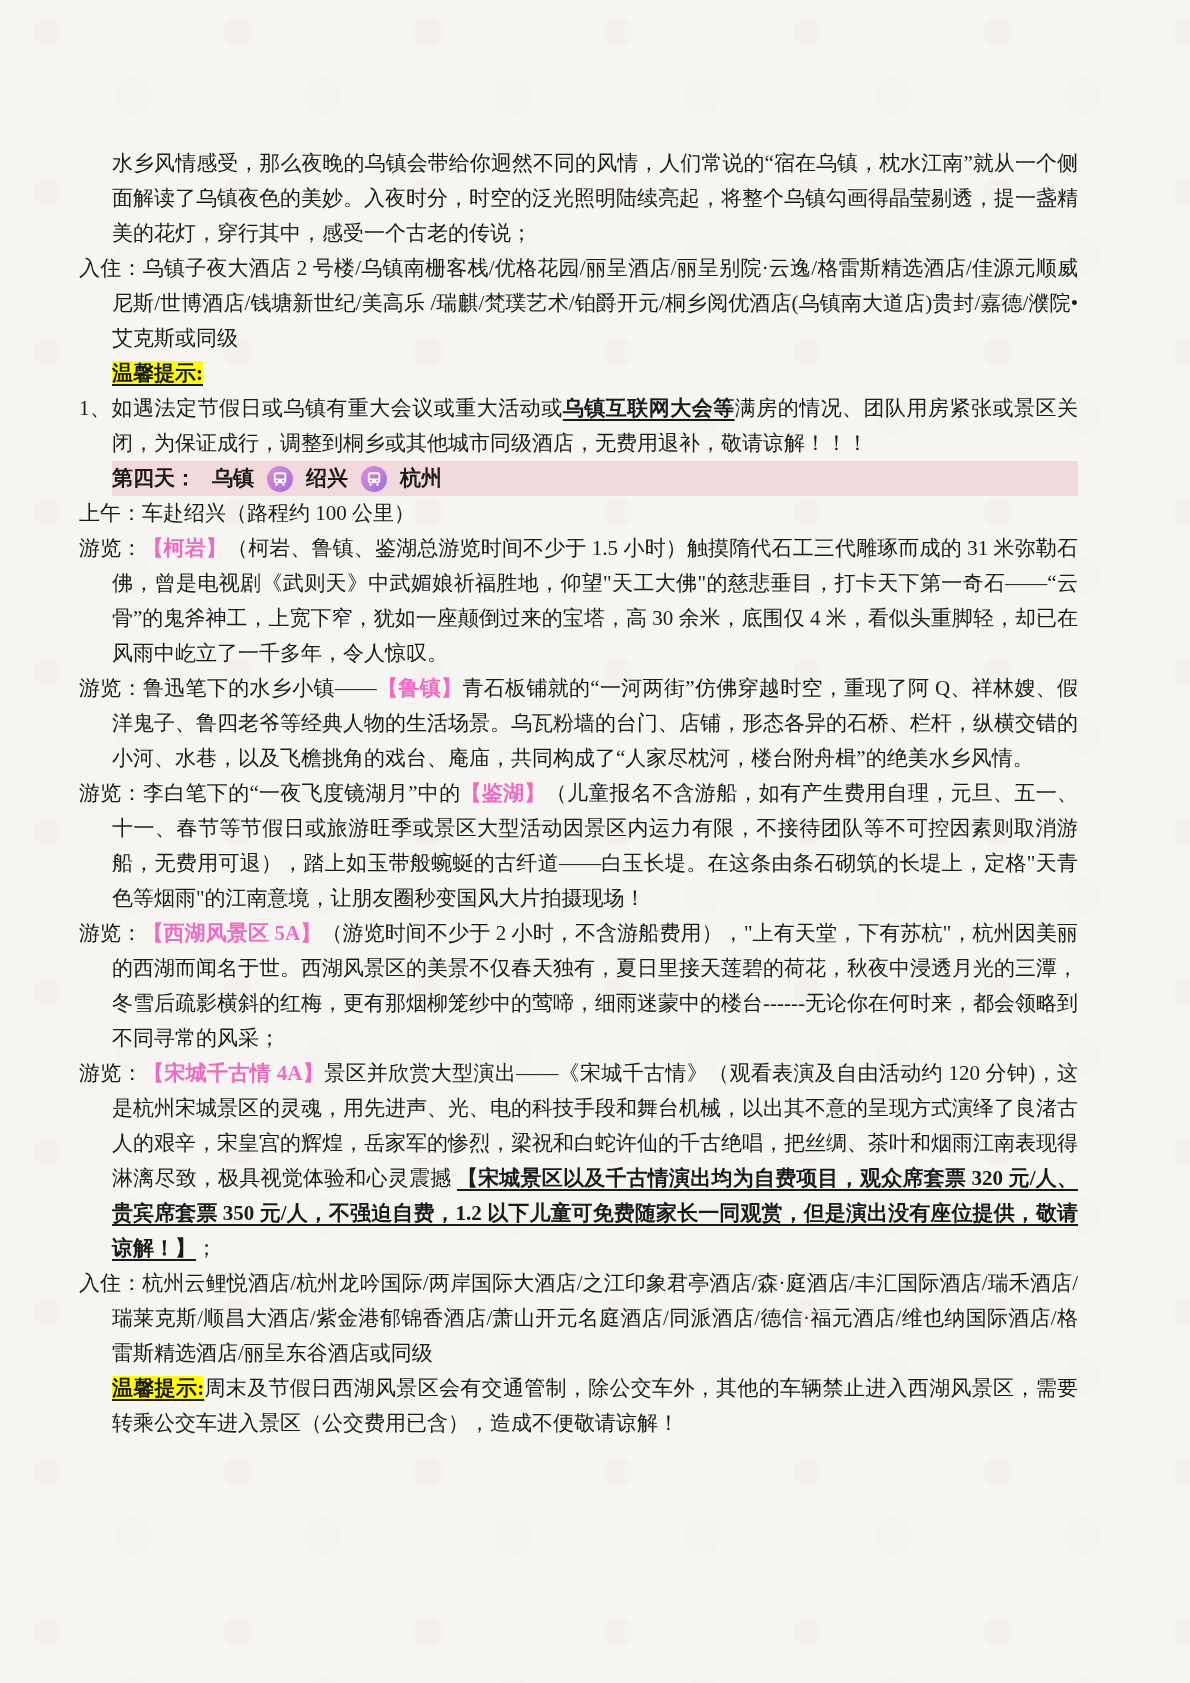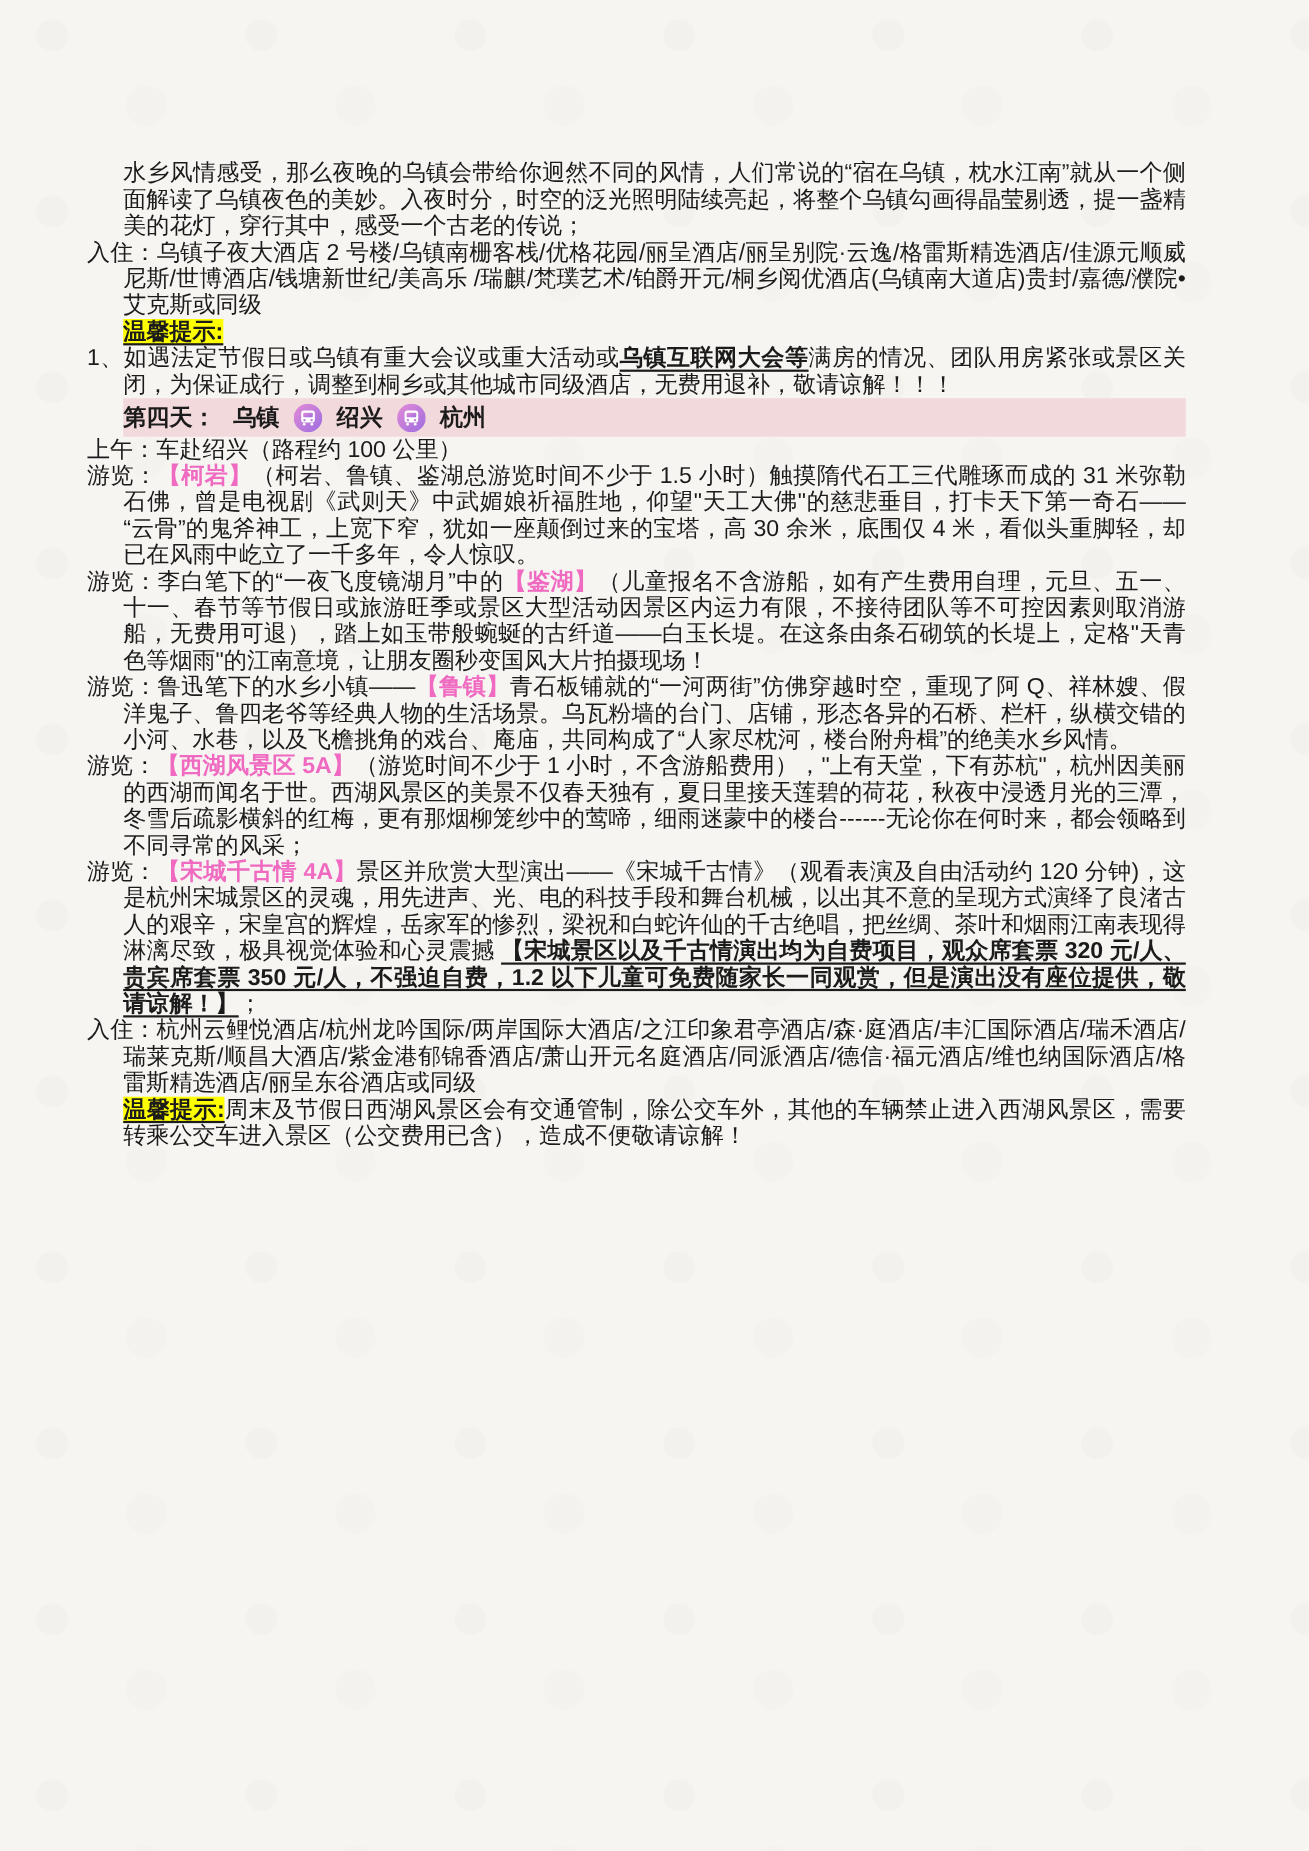--- a/index.html
+++ b/index.html
@@ -14,8 +14,8 @@
       radial-gradient(circle at 70% 60%, rgba(210,205,198,0.08) 0 18px, transparent 19px);
     background-size:190px 160px;
     overflow:hidden;
-    font-family:Liberation Sans, sans-serif;
-    font-size:21px;line-height:24px;color:#1b1b1b;
+    font-family:Liberation Serif, serif;
+    font-size:21px;line-height:35px;color:#1b1b1b;
   }
   .content{
     position:absolute;left:112px;top:146px;width:966px;

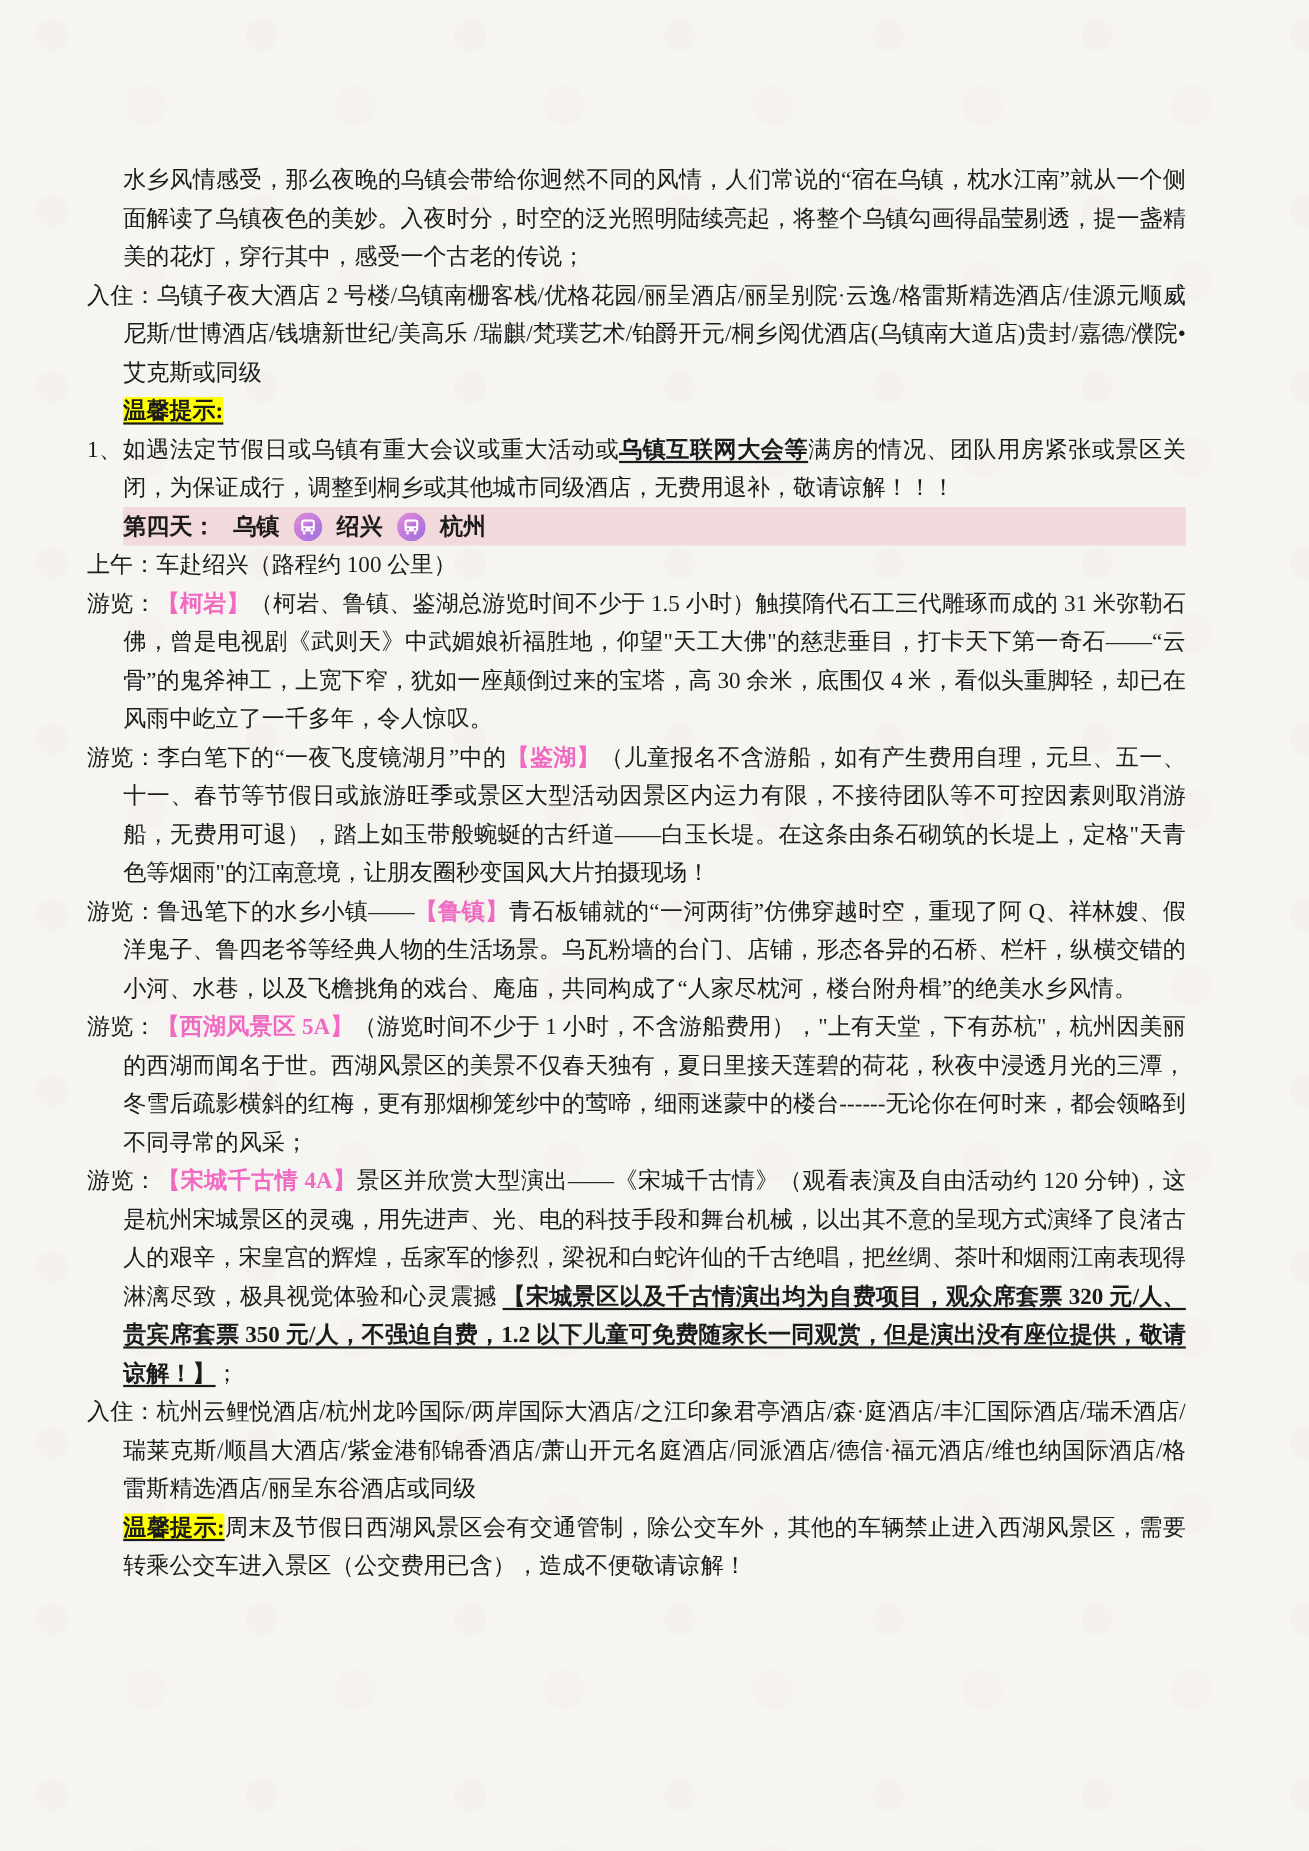--- a/index.html
+++ b/index.html
@@ -82,8 +82,8 @@
       </div>
       <p class="para ind-hang"><span class="seg">上午：车赴绍兴（路程约 100 公里）</span></p>
       <p class="para ind-hang"><span class="seg">游览：</span><span class="seg seg-pk" style="color: rgb(239, 106, 192);">【柯岩】</span><span class="seg">（柯岩、鲁镇、鉴湖总游览时间不少于 1.5 小时）触摸隋代石工三代雕琢而成的 31 米弥勒石佛，曾是电视剧《武则天》中武媚娘祈福胜地，仰望"天工大佛"的慈悲垂目，打卡天下第一奇石——“云骨”的鬼斧神工，上宽下窄，犹如一座颠倒过来的宝塔，高 30 余米，底围仅 4 米，看似头重脚轻，却已在风雨中屹立了一千多年，令人惊叹。</span></p>
+      <p class="para ind-hang"><span class="seg">游览：鲁迅笔下的水乡小镇——</span><span class="seg seg-pk" style="color: rgb(239, 106, 192);">【鲁镇】</span><span class="seg">青石板铺就的“一河两街”仿佛穿越时空，重现了阿 Q、祥林嫂、假洋鬼子、鲁四老爷等经典人物的生活场景。乌瓦粉墙的台门、店铺，形态各异的石桥、栏杆，纵横交错的小河、水巷，以及飞檐挑角的戏台、庵庙，共同构成了“人家尽枕河，楼台附舟楫”的绝美水乡风情。</span></p>
       <p class="para ind-hang"><span class="seg">游览：李白笔下的“一夜飞度镜湖月”中的</span><span class="seg seg-pk" style="color: rgb(239, 106, 192);">【鉴湖】</span><span class="seg">（儿童报名不含游船，如有产生费用自理，元旦、五一、十一、春节等节假日或旅游旺季或景区大型活动因景区内运力有限，不接待团队等不可控因素则取消游船，无费用可退），踏上如玉带般蜿蜒的古纤道——白玉长堤。在这条由条石砌筑的长堤上，定格"天青色等烟雨"的江南意境，让朋友圈秒变国风大片拍摄现场！</span></p>
-      <p class="para ind-hang"><span class="seg">游览：鲁迅笔下的水乡小镇——</span><span class="seg seg-pk" style="color: rgb(239, 106, 192);">【鲁镇】</span><span class="seg">青石板铺就的“一河两街”仿佛穿越时空，重现了阿 Q、祥林嫂、假洋鬼子、鲁四老爷等经典人物的生活场景。乌瓦粉墙的台门、店铺，形态各异的石桥、栏杆，纵横交错的小河、水巷，以及飞檐挑角的戏台、庵庙，共同构成了“人家尽枕河，楼台附舟楫”的绝美水乡风情。</span></p>
       <p class="para ind-hang"><span class="seg">游览：</span><span class="seg seg-pk" style="color: rgb(239, 106, 192);">【西湖风景区 5A】</span><span class="seg">（游览时间不少于 1 小时，不含游船费用），"上有天堂，下有苏杭"，杭州因美丽的西湖而闻名于世。西湖风景区的美景不仅春天独有，夏日里接天莲碧的荷花，秋夜中浸透月光的三潭，冬雪后疏影横斜的红梅，更有那烟柳笼纱中的莺啼，细雨迷蒙中的楼台------无论你在何时来，都会领略到不同寻常的风采；</span></p>
       <p class="para ind-hang"><span class="seg">游览：</span><span class="seg seg-pk" style="color: rgb(239, 106, 192);">【宋城千古情 4A】</span><span class="seg">景区并欣赏大型演出——《宋城千古情》（观看表演及自由活动约 120 分钟)，这是杭州宋城景区的灵魂，用先进声、光、电的科技手段和舞台机械，以出其不意的呈现方式演绎了良渚古人的艰辛，宋皇宫的辉煌，岳家军的惨烈，梁祝和白蛇许仙的千古绝唱，把丝绸、茶叶和烟雨江南表现得淋漓尽致，极具视觉体验和心灵震撼 </span><span class="seg seg-bu">【宋城景区以及千古情演出均为自费项目，观众席套票 320 元/人、贵宾席套票 350 元/人，不强迫自费，1.2 以下儿童可免费随家长一同观赏，但是演出没有座位提供，敬请谅解！】</span><span class="seg">；</span></p>
       <p class="para ind-hang"><span class="seg">入住：杭州云鲤悦酒店/杭州龙吟国际/两岸国际大酒店/之江印象君亭酒店/森·庭酒店/丰汇国际酒店/瑞禾酒店/瑞莱克斯/顺昌大酒店/紫金港郁锦香酒店/萧山开元名庭酒店/同派酒店/德信·福元酒店/维也纳国际酒店/格雷斯精选酒店/丽呈东谷酒店或同级</span></p>

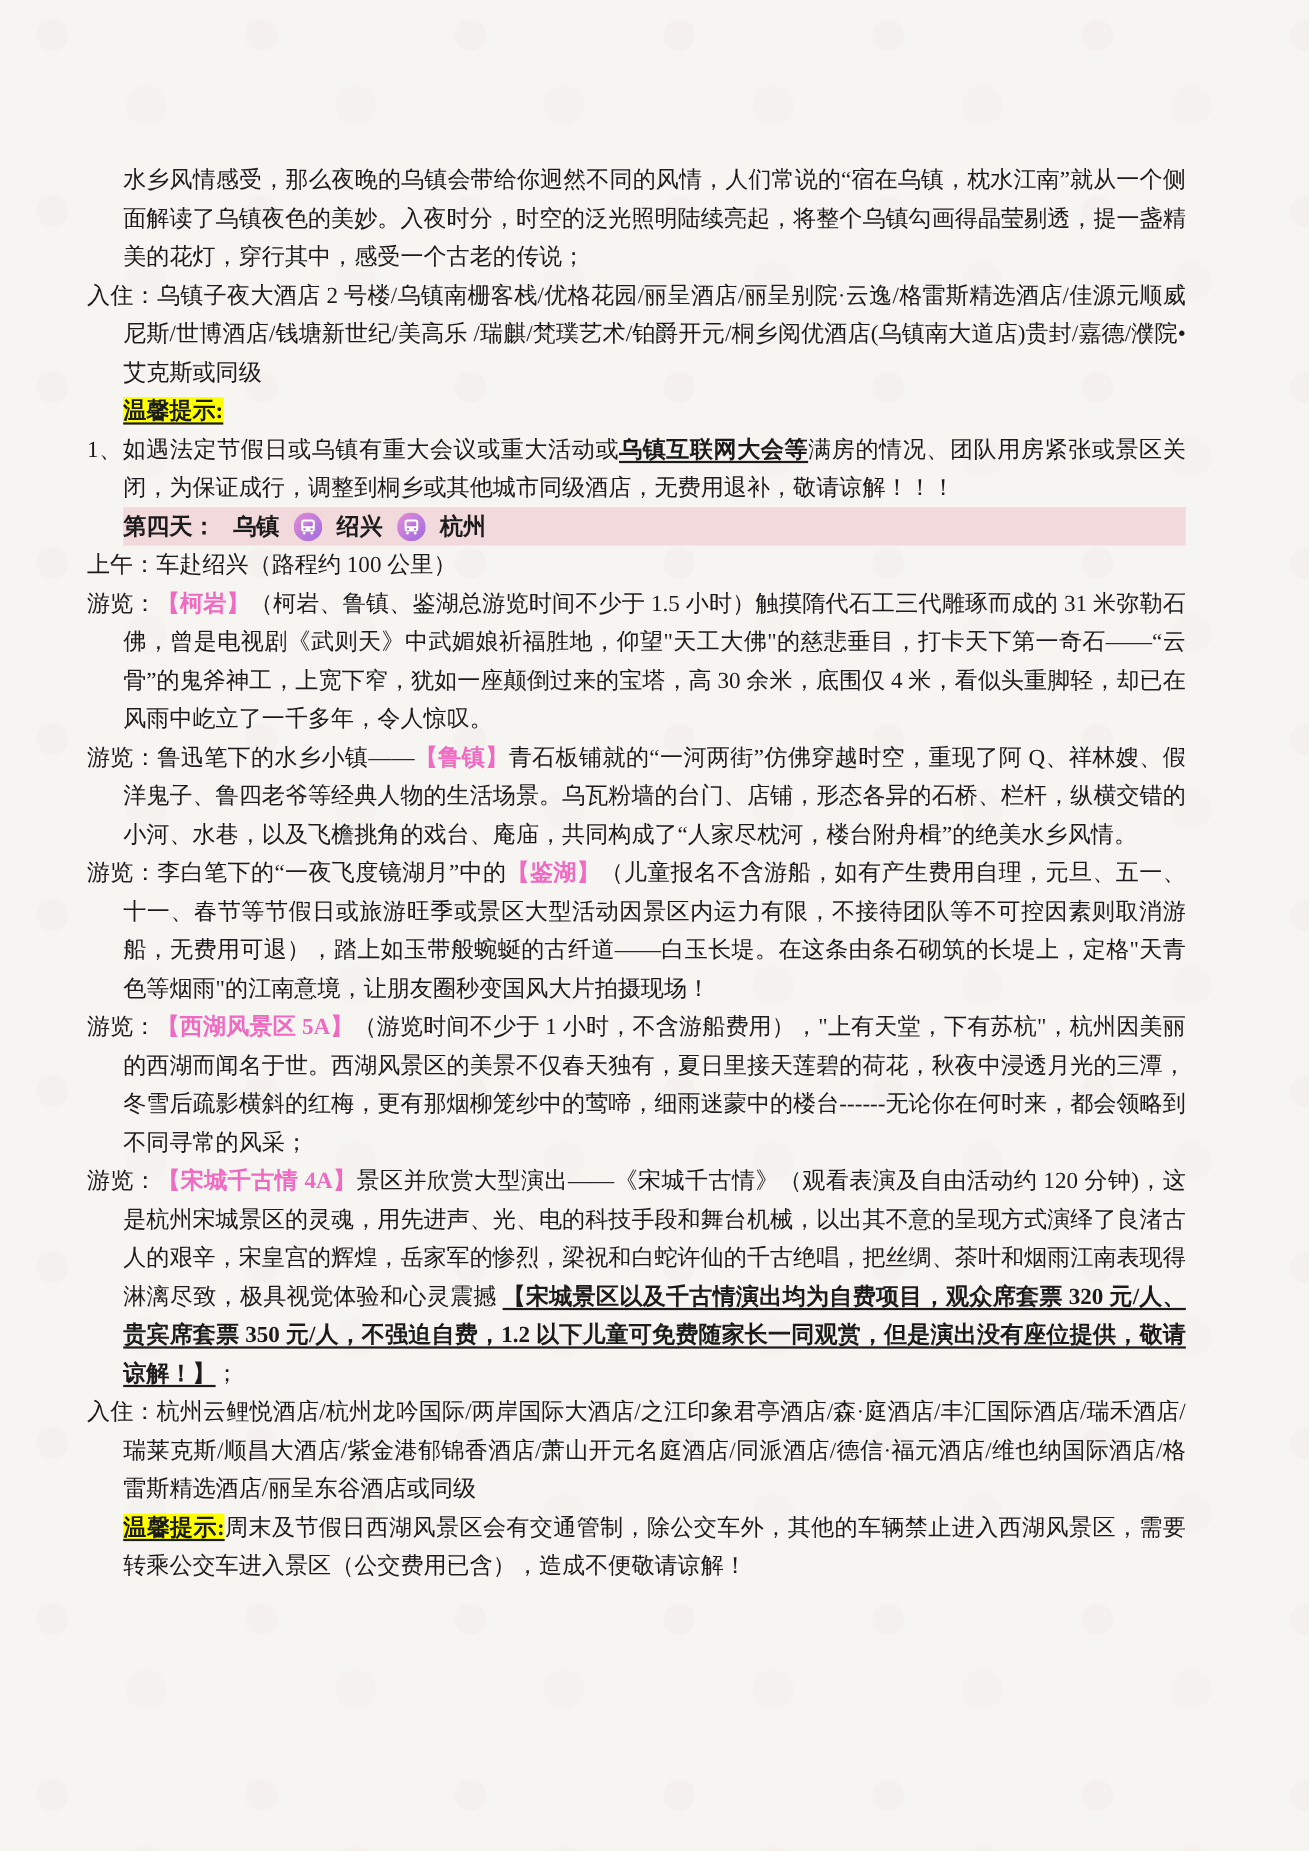--- a/index.html
+++ b/index.html
@@ -84,7 +84,7 @@
       <p class="para ind-hang"><span class="seg">游览：</span><span class="seg seg-pk" style="color: rgb(239, 106, 192);">【柯岩】</span><span class="seg">（柯岩、鲁镇、鉴湖总游览时间不少于 1.5 小时）触摸隋代石工三代雕琢而成的 31 米弥勒石佛，曾是电视剧《武则天》中武媚娘祈福胜地，仰望"天工大佛"的慈悲垂目，打卡天下第一奇石——“云骨”的鬼斧神工，上宽下窄，犹如一座颠倒过来的宝塔，高 30 余米，底围仅 4 米，看似头重脚轻，却已在风雨中屹立了一千多年，令人惊叹。</span></p>
       <p class="para ind-hang"><span class="seg">游览：鲁迅笔下的水乡小镇——</span><span class="seg seg-pk" style="color: rgb(239, 106, 192);">【鲁镇】</span><span class="seg">青石板铺就的“一河两街”仿佛穿越时空，重现了阿 Q、祥林嫂、假洋鬼子、鲁四老爷等经典人物的生活场景。乌瓦粉墙的台门、店铺，形态各异的石桥、栏杆，纵横交错的小河、水巷，以及飞檐挑角的戏台、庵庙，共同构成了“人家尽枕河，楼台附舟楫”的绝美水乡风情。</span></p>
       <p class="para ind-hang"><span class="seg">游览：李白笔下的“一夜飞度镜湖月”中的</span><span class="seg seg-pk" style="color: rgb(239, 106, 192);">【鉴湖】</span><span class="seg">（儿童报名不含游船，如有产生费用自理，元旦、五一、十一、春节等节假日或旅游旺季或景区大型活动因景区内运力有限，不接待团队等不可控因素则取消游船，无费用可退），踏上如玉带般蜿蜒的古纤道——白玉长堤。在这条由条石砌筑的长堤上，定格"天青色等烟雨"的江南意境，让朋友圈秒变国风大片拍摄现场！</span></p>
-      <p class="para ind-hang"><span class="seg">游览：</span><span class="seg seg-pk" style="color: rgb(239, 106, 192);">【西湖风景区 5A】</span><span class="seg">（游览时间不少于 1 小时，不含游船费用），"上有天堂，下有苏杭"，杭州因美丽的西湖而闻名于世。西湖风景区的美景不仅春天独有，夏日里接天莲碧的荷花，秋夜中浸透月光的三潭，冬雪后疏影横斜的红梅，更有那烟柳笼纱中的莺啼，细雨迷蒙中的楼台------无论你在何时来，都会领略到不同寻常的风采；</span></p>
+      <p class="para ind-hang"><span class="seg">游览：</span><span class="seg seg-pk" style="color: rgb(239, 106, 192);">【西湖风景区 5A】</span><span class="seg">（游览时间不少于 2 小时，不含游船费用），"上有天堂，下有苏杭"，杭州因美丽的西湖而闻名于世。西湖风景区的美景不仅春天独有，夏日里接天莲碧的荷花，秋夜中浸透月光的三潭，冬雪后疏影横斜的红梅，更有那烟柳笼纱中的莺啼，细雨迷蒙中的楼台------无论你在何时来，都会领略到不同寻常的风采；</span></p>
       <p class="para ind-hang"><span class="seg">游览：</span><span class="seg seg-pk" style="color: rgb(239, 106, 192);">【宋城千古情 4A】</span><span class="seg">景区并欣赏大型演出——《宋城千古情》（观看表演及自由活动约 120 分钟)，这是杭州宋城景区的灵魂，用先进声、光、电的科技手段和舞台机械，以出其不意的呈现方式演绎了良渚古人的艰辛，宋皇宫的辉煌，岳家军的惨烈，梁祝和白蛇许仙的千古绝唱，把丝绸、茶叶和烟雨江南表现得淋漓尽致，极具视觉体验和心灵震撼 </span><span class="seg seg-bu">【宋城景区以及千古情演出均为自费项目，观众席套票 320 元/人、贵宾席套票 350 元/人，不强迫自费，1.2 以下儿童可免费随家长一同观赏，但是演出没有座位提供，敬请谅解！】</span><span class="seg">；</span></p>
       <p class="para ind-hang"><span class="seg">入住：杭州云鲤悦酒店/杭州龙吟国际/两岸国际大酒店/之江印象君亭酒店/森·庭酒店/丰汇国际酒店/瑞禾酒店/瑞莱克斯/顺昌大酒店/紫金港郁锦香酒店/萧山开元名庭酒店/同派酒店/德信·福元酒店/维也纳国际酒店/格雷斯精选酒店/丽呈东谷酒店或同级</span></p>
       <p class="para ind-none"><span class="seg seg-hl" style="background: rgb(255, 255, 0);">温馨提示:</span><span class="seg">周末及节假日西湖风景区会有交通管制，除公交车外，其他的车辆禁止进入西湖风景区，需要转乘公交车进入景区（公交费用已含），造成不便敬请谅解！</span></p>

